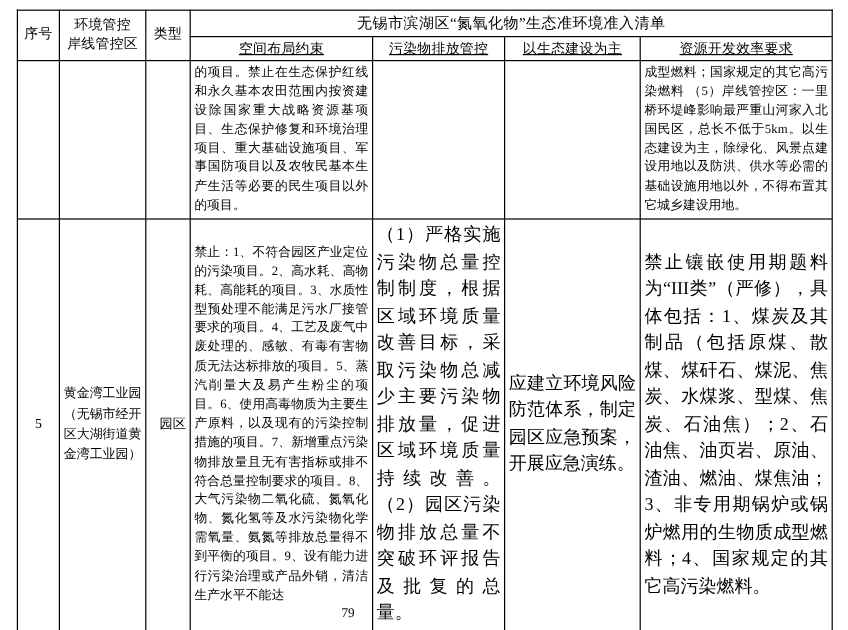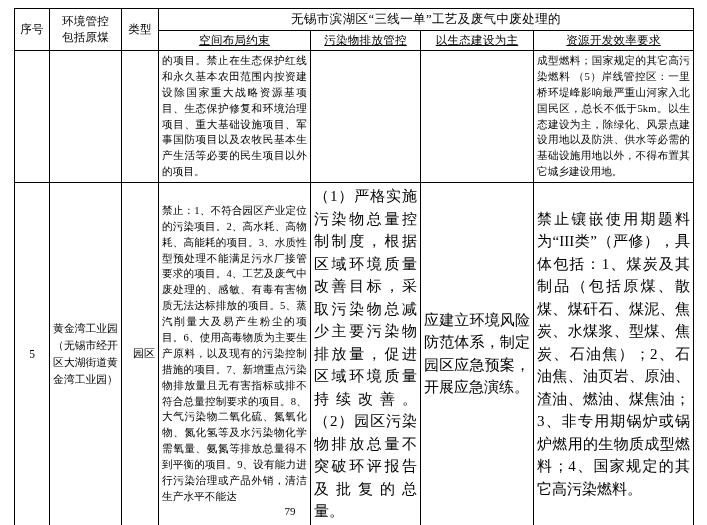--- a/index.html
+++ b/index.html
@@ -119,7 +119,7 @@
         <td rowspan="2" class="hdr-narrow">序号</td>
         <td rowspan="2" class="hdr-narrow"><span>环境管控</span><br><span>包括原煤</span></td>
         <td rowspan="2" class="hdr-narrow">类型</td>
-        <td colspan="4" class="title-cell">无锡市滨湖区“三线一单”工艺及废气中废处理的</td>
+        <td colspan="4" class="title-cell">无锡市滨湖区“氮氧化物”生态准环境准入清单</td>
       </tr>
       <tr>
         <td class="hdr">空间布局约束</td>

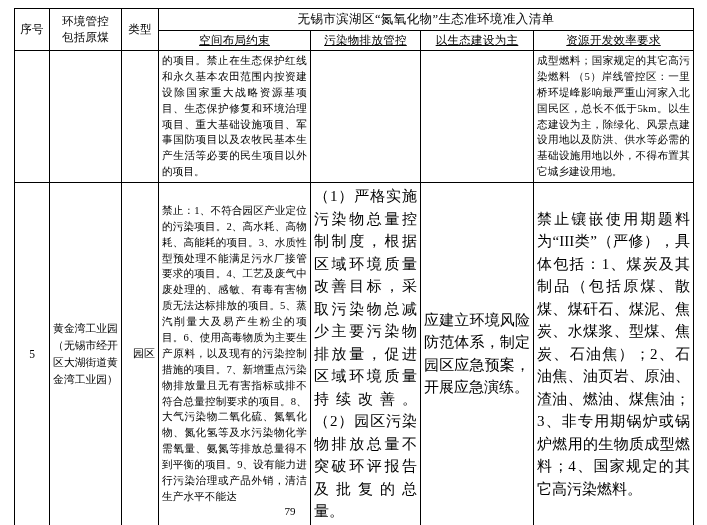--- a/index.html
+++ b/index.html
@@ -117,7 +117,7 @@
     <tbody>
       <tr>
         <td rowspan="2" class="hdr-narrow">序号</td>
-        <td rowspan="2" class="hdr-narrow"><span>环境管控</span><br><span>包括原煤</span></td>
+        <td rowspan="2" class="hdr-narrow"><span>环境管控</span><br><span>岸线管控区</span></td>
         <td rowspan="2" class="hdr-narrow">类型</td>
         <td colspan="4" class="title-cell">无锡市滨湖区“氮氧化物”生态准环境准入清单</td>
       </tr>

